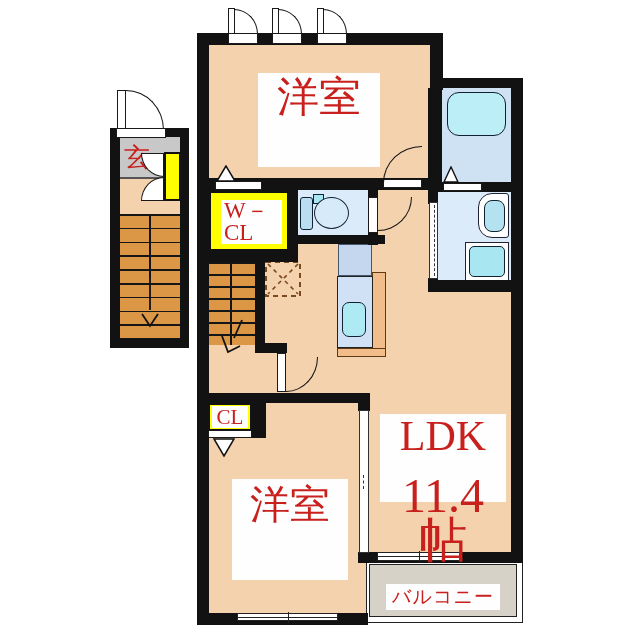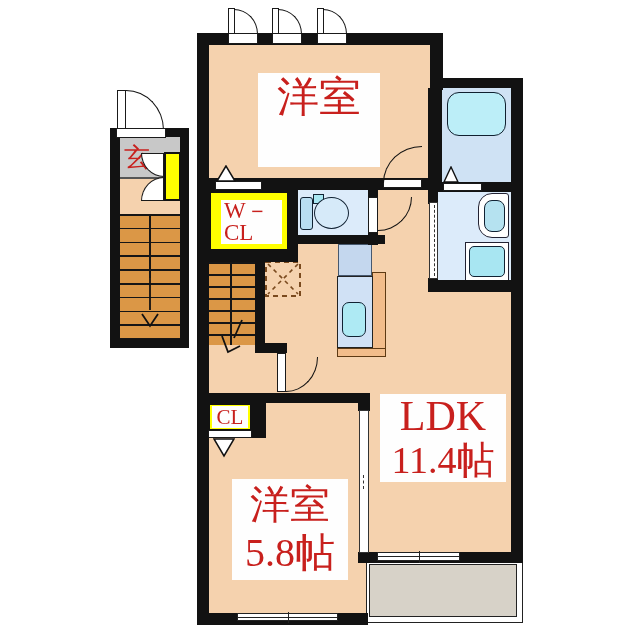--- a/index.html
+++ b/index.html
@@ -189,7 +189,7 @@
     <span>洋室</span>
       <span>5.8帖</span>
   </div>
-  <div class="labelbox" style="left:380px;top:394px;width:126px;height:88px;font-size:42px;line-height:44px;">
+  <div class="labelbox" style="left:380px;top:414px;width:126px;height:88px;font-size:42px;line-height:44px;">
     <span>LDK</span>
       <span style="font-size:38px;">11.4帖</span>
   </div>

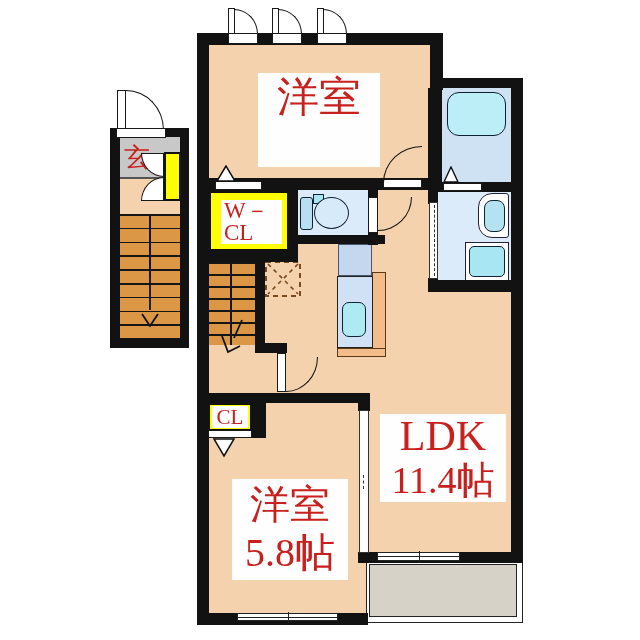--- a/index.html
+++ b/index.html
@@ -191,7 +191,7 @@
   </div>
   <div class="labelbox" style="left:380px;top:414px;width:126px;height:88px;font-size:42px;line-height:44px;">
     <span>LDK</span>
-      <span style="font-size:38px;">11.4帖</span>
+      <span style="font-size:48px;margin-top:16px;">11.4帖</span>
   </div>
 
 </div>

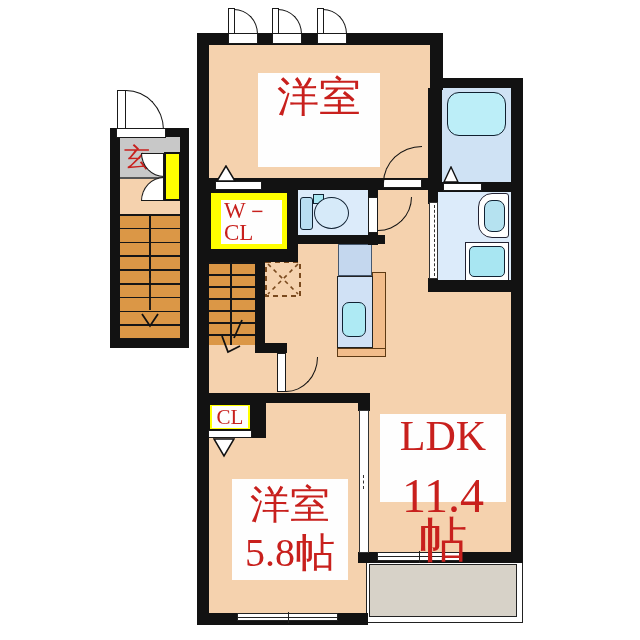--- a/index.html
+++ b/index.html
@@ -187,7 +187,6 @@
   </div>
   <div class="labelbox" style="left:232px;top:479px;width:116px;height:99px;font-size:40px;line-height:48px;padding-top:2px;">
     <span>洋室</span>
-      <span>5.8帖</span>
   </div>
   <div class="labelbox" style="left:380px;top:414px;width:126px;height:88px;font-size:42px;line-height:44px;">
     <span>LDK</span>

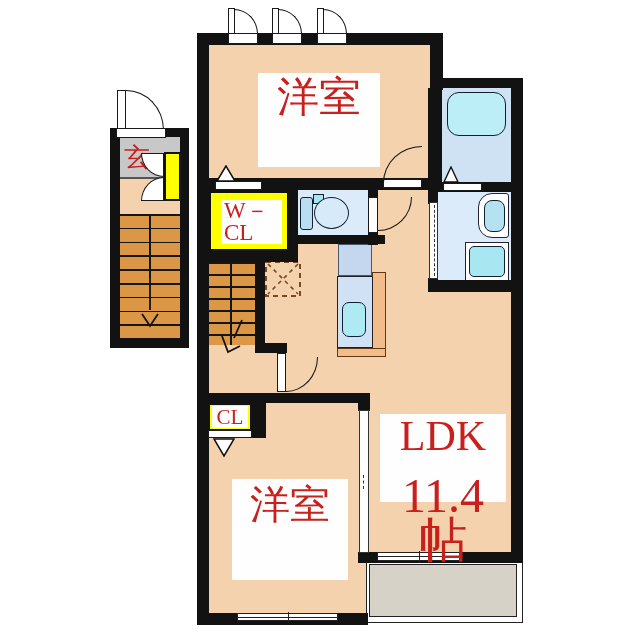--- a/index.html
+++ b/index.html
@@ -192,6 +192,9 @@
     <span>LDK</span>
       <span style="font-size:48px;margin-top:16px;">11.4帖</span>
   </div>
+  <div class="labelbox" style="left:386px;top:584px;width:114px;height:26px;font-size:19px;line-height:26px;letter-spacing:1px;">
+    <span>バルコニー</span>
+  </div>
 
 </div>
 

